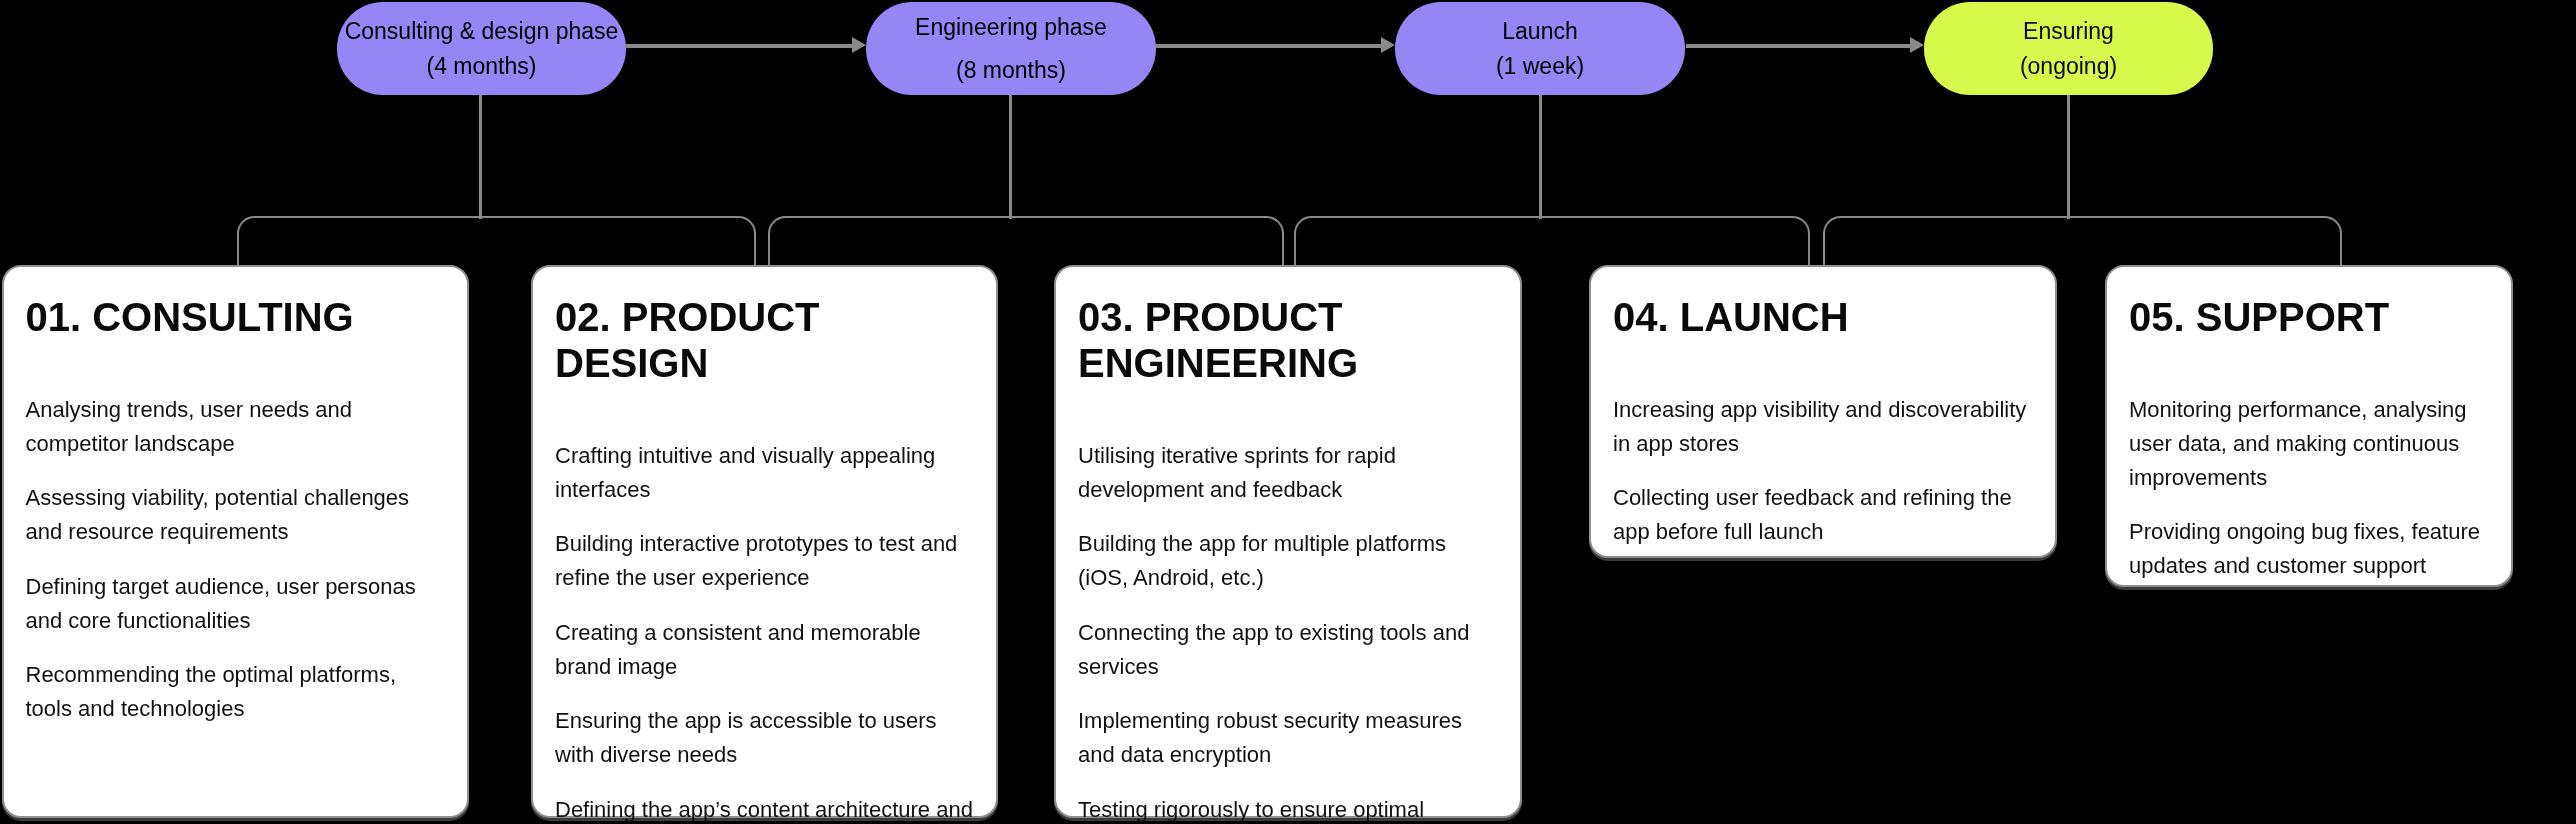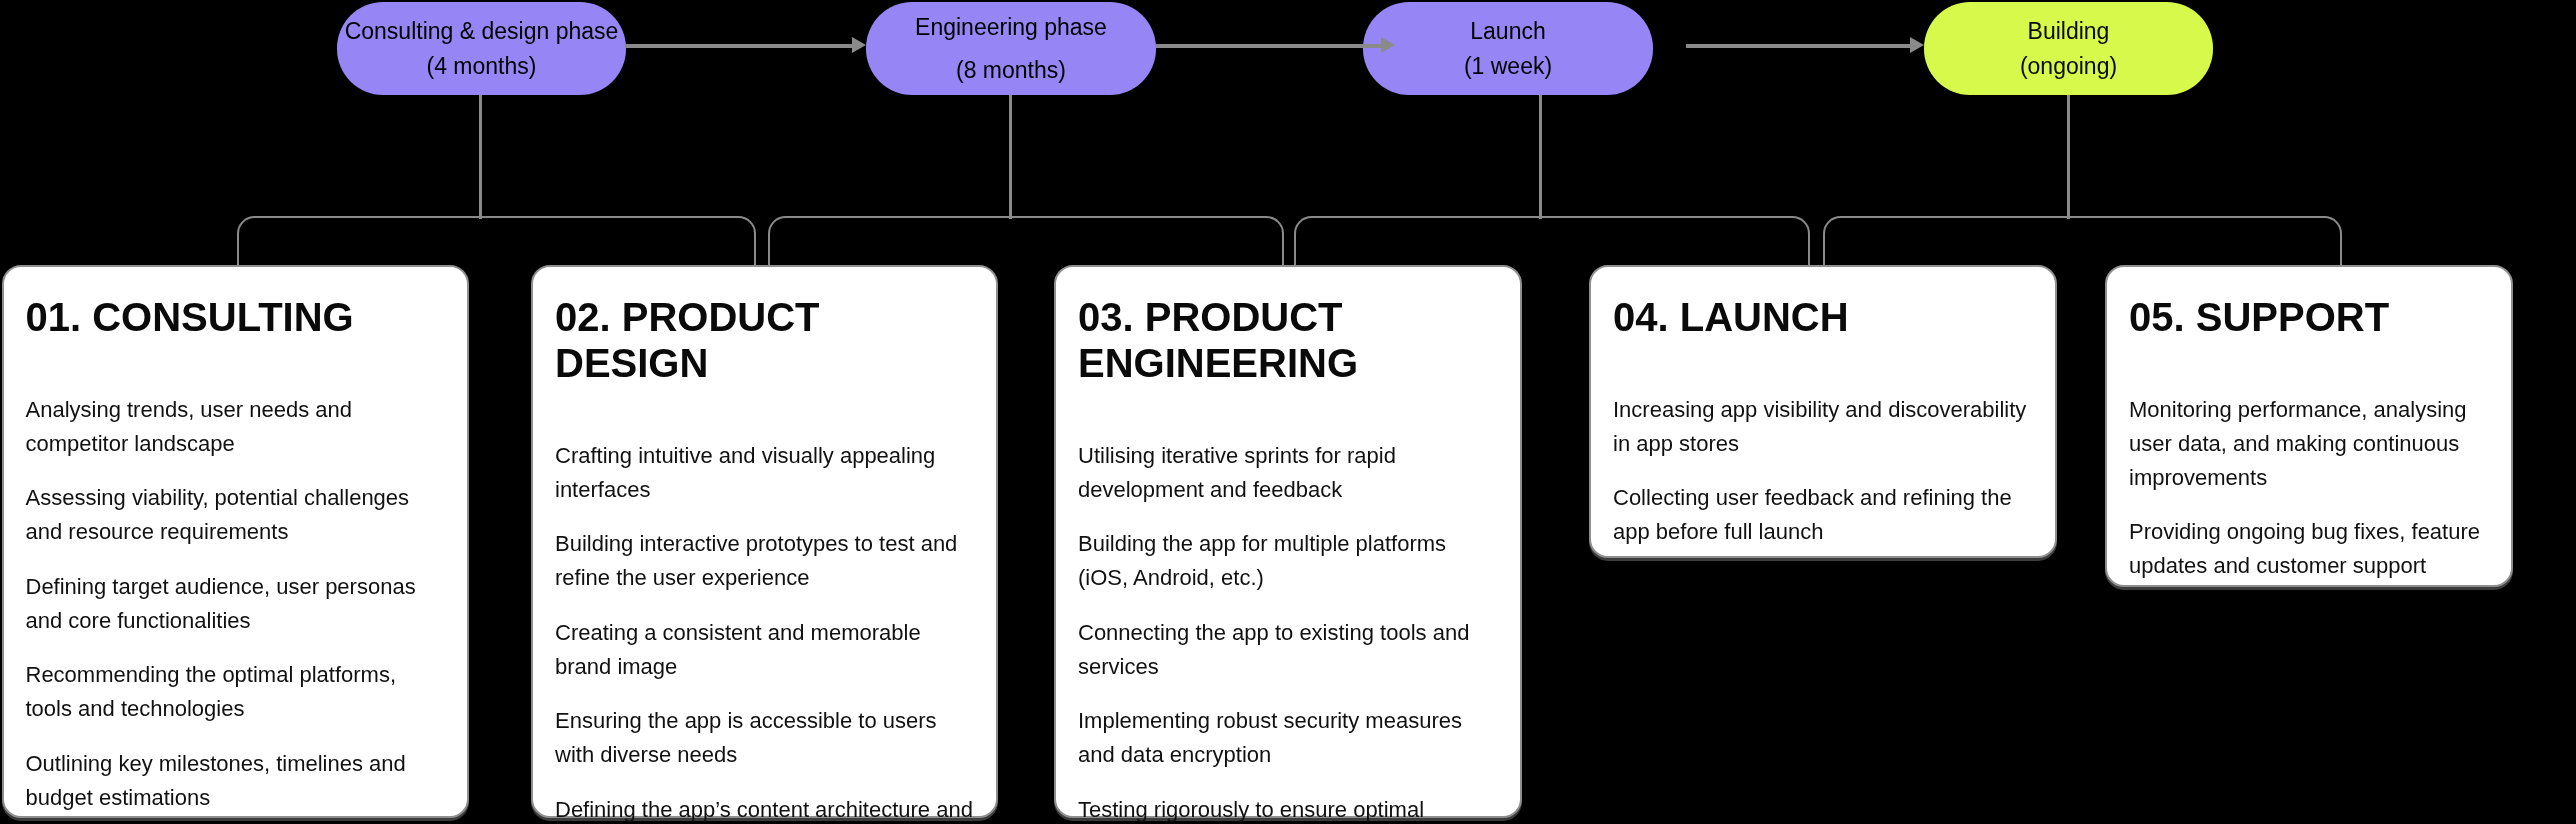--- a/index.html
+++ b/index.html
@@ -19,7 +19,7 @@
   .pill.lime{background:var(--lime);color:#0A0A0A;}
   .p1{left:337px;width:289px;}
   .p2{left:866px;width:290px;gap:8px;}
-  .p3{left:1363px;width:290px;}
+  .p3{left:1395px;width:290px;}
   .p4{left:1924px;width:289px;}
 
   

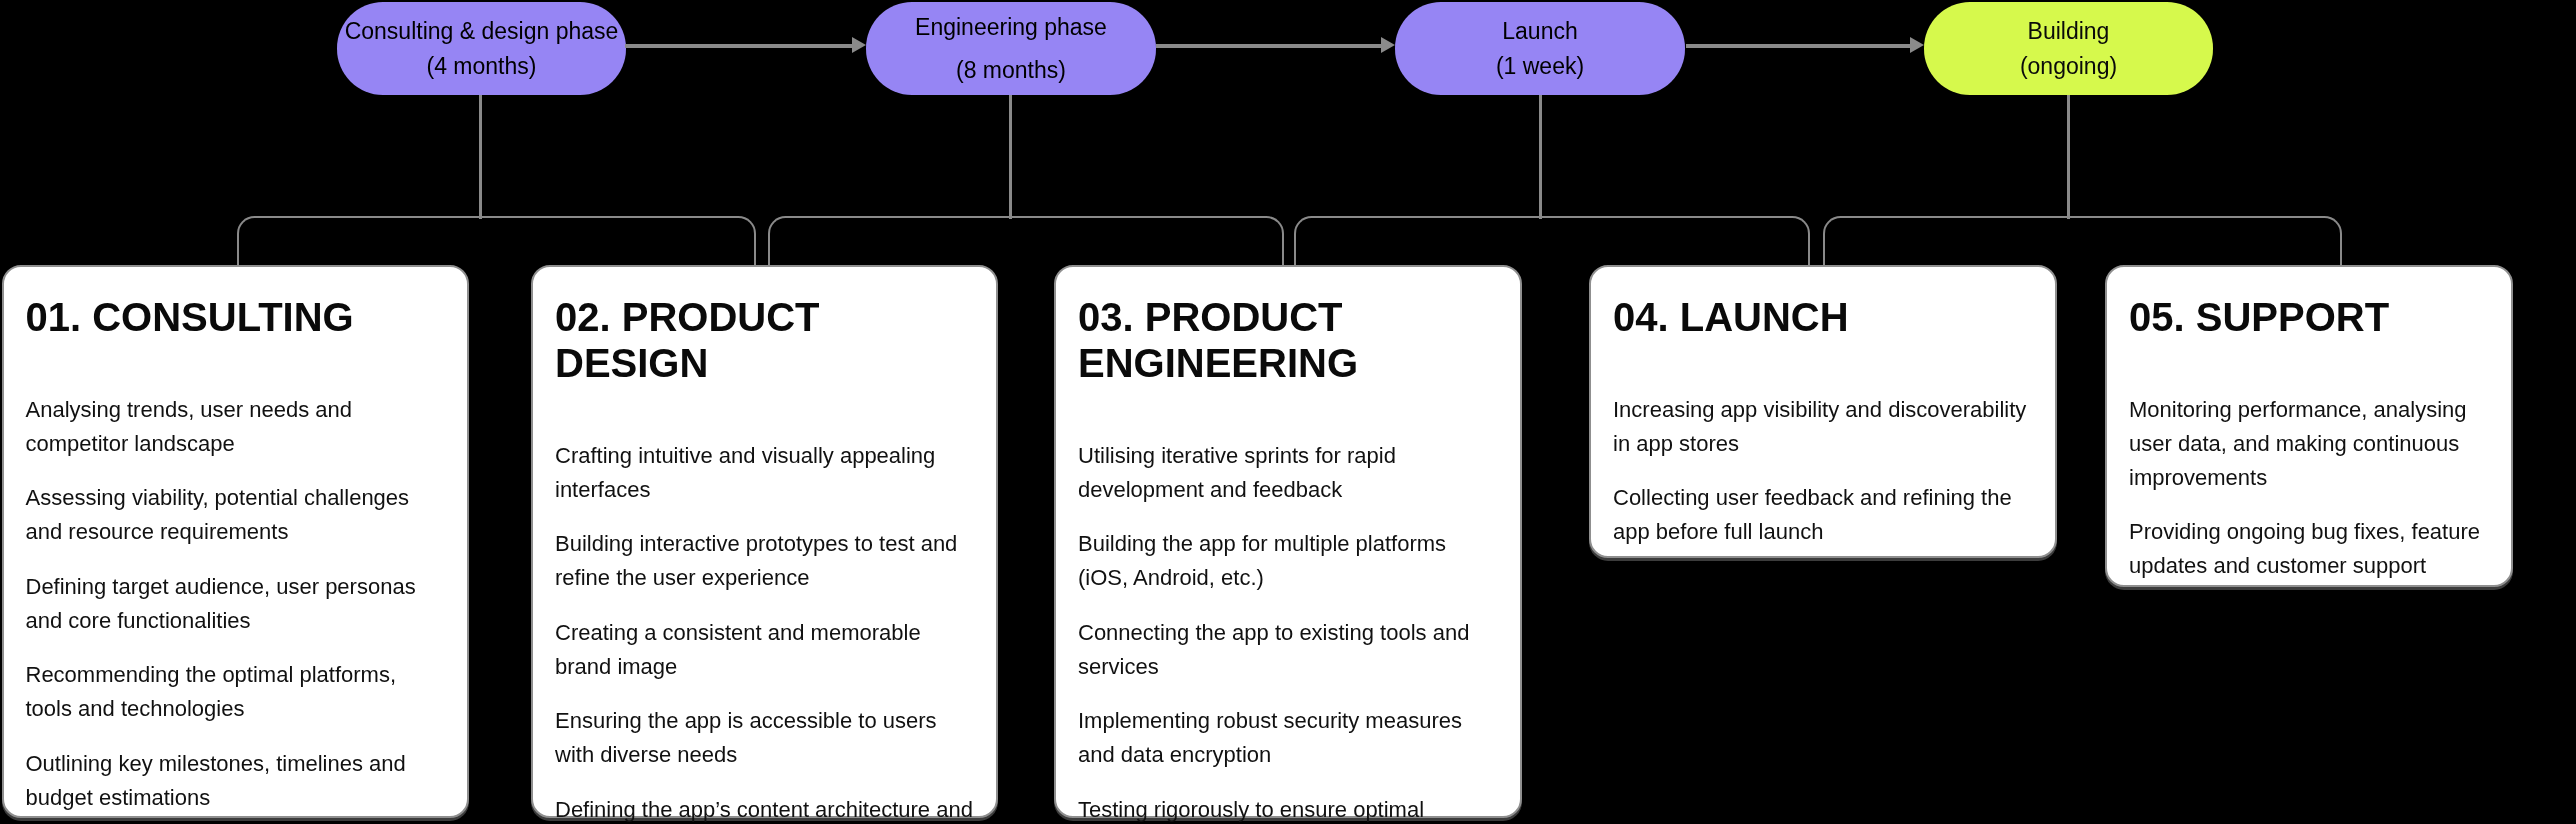--- a/index.html
+++ b/index.html
@@ -78,7 +78,7 @@
     <div>(1 week)</div>
   </div>
   <div class="pill lime p4">
-    <div>Building</div>
+    <div>Ensuring</div>
     <div>(ongoing)</div>
   </div>
 

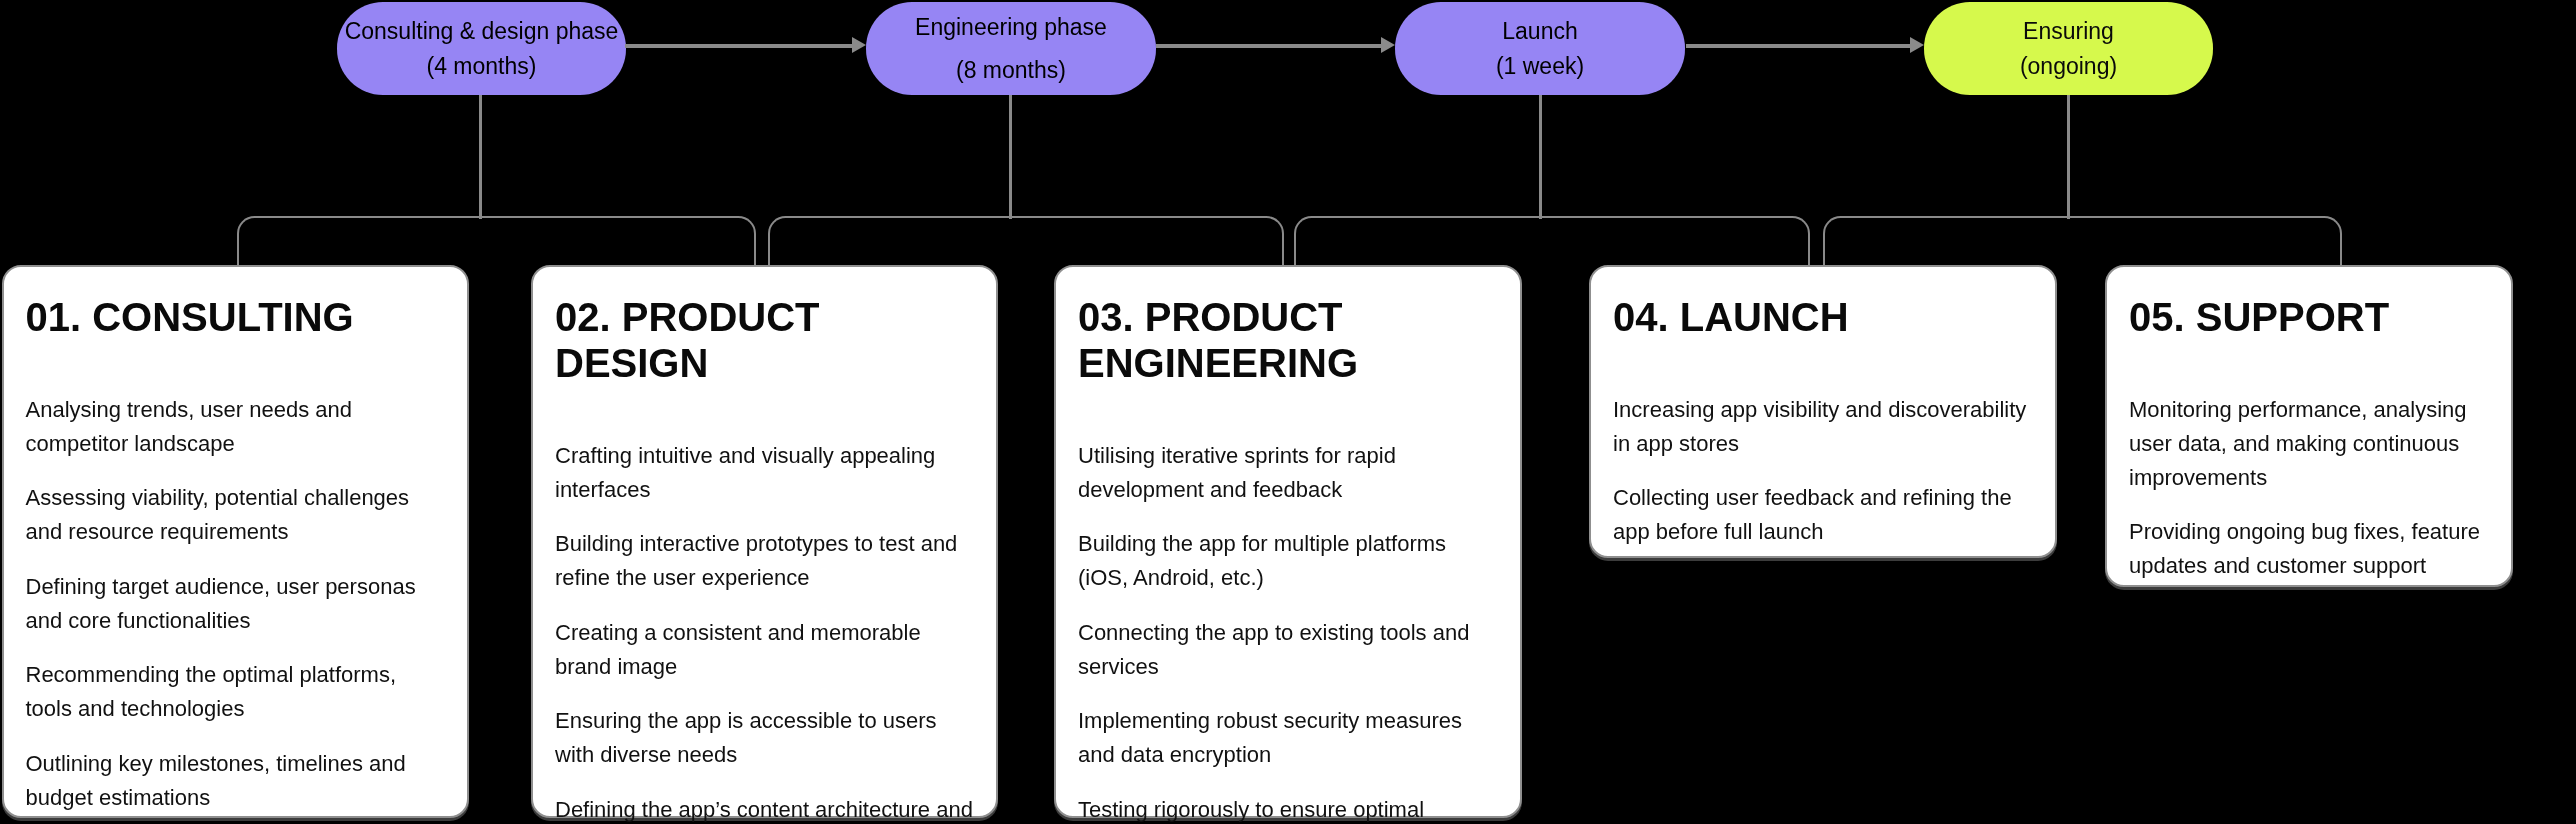--- a/index.html
+++ b/index.html
@@ -112,7 +112,6 @@
       <p>Assessing viability, potential challenges and resource requirements</p>
       <p>Defining target audience, user personas and core functionalities</p>
       <p>Recommending the optimal platforms, tools and technologies</p>
-      <p>Outlining key milestones, timelines and budget estimations</p>
     </div>
   </div>
 

